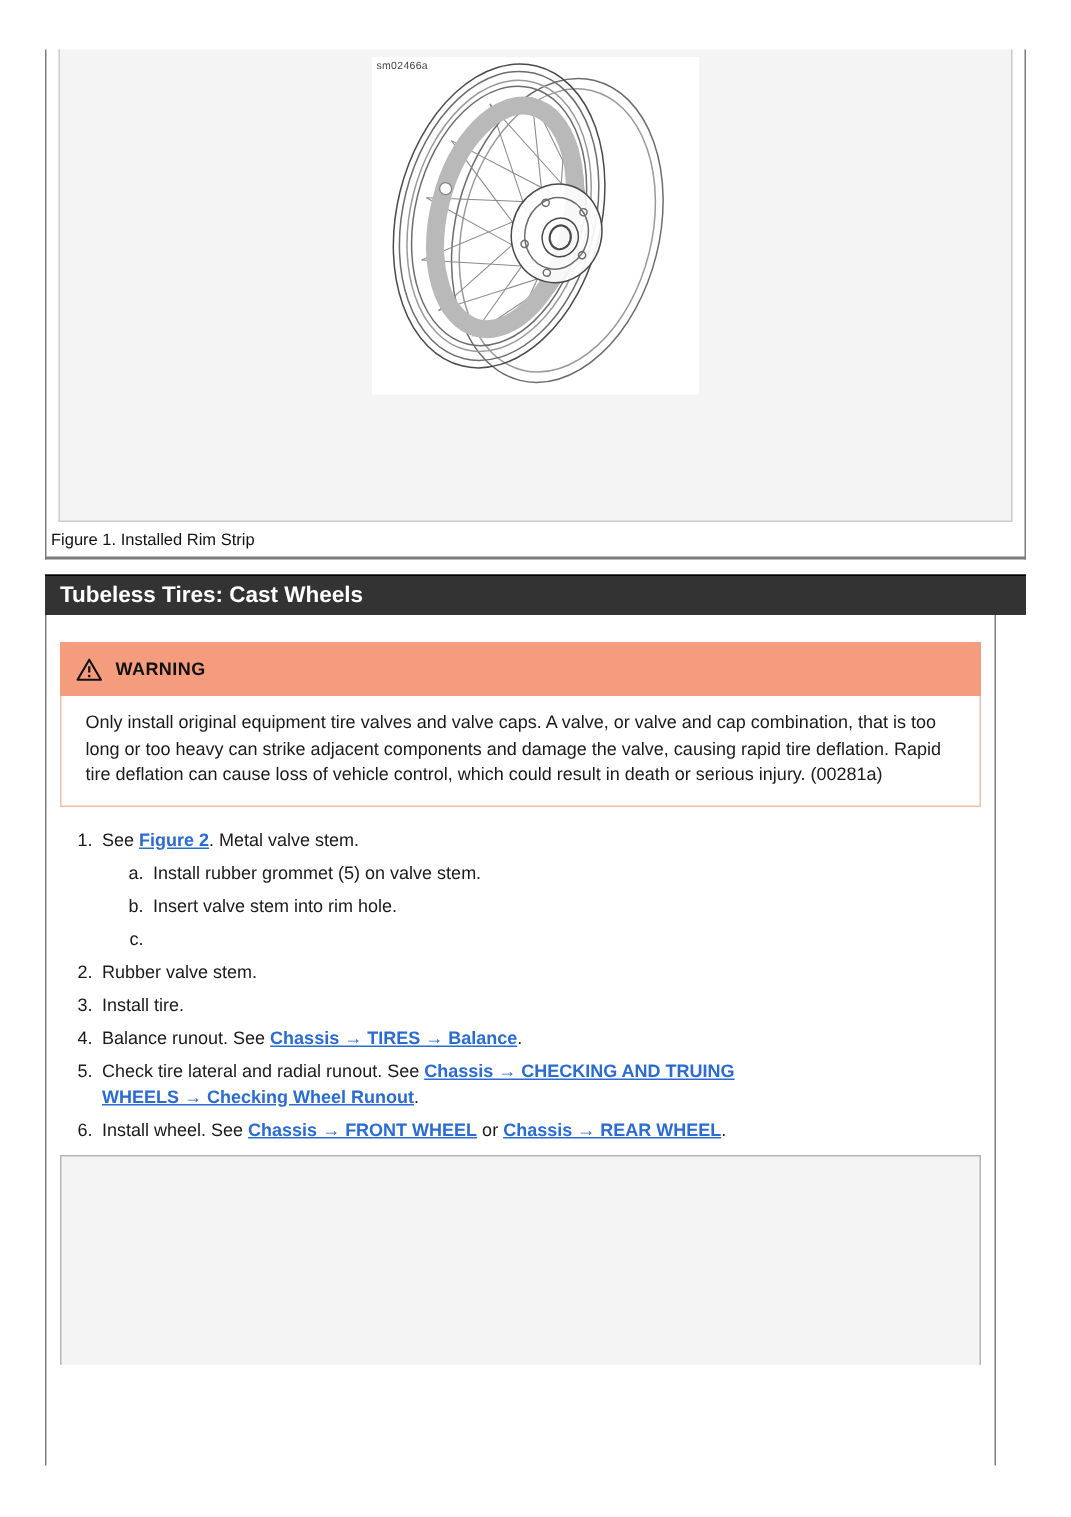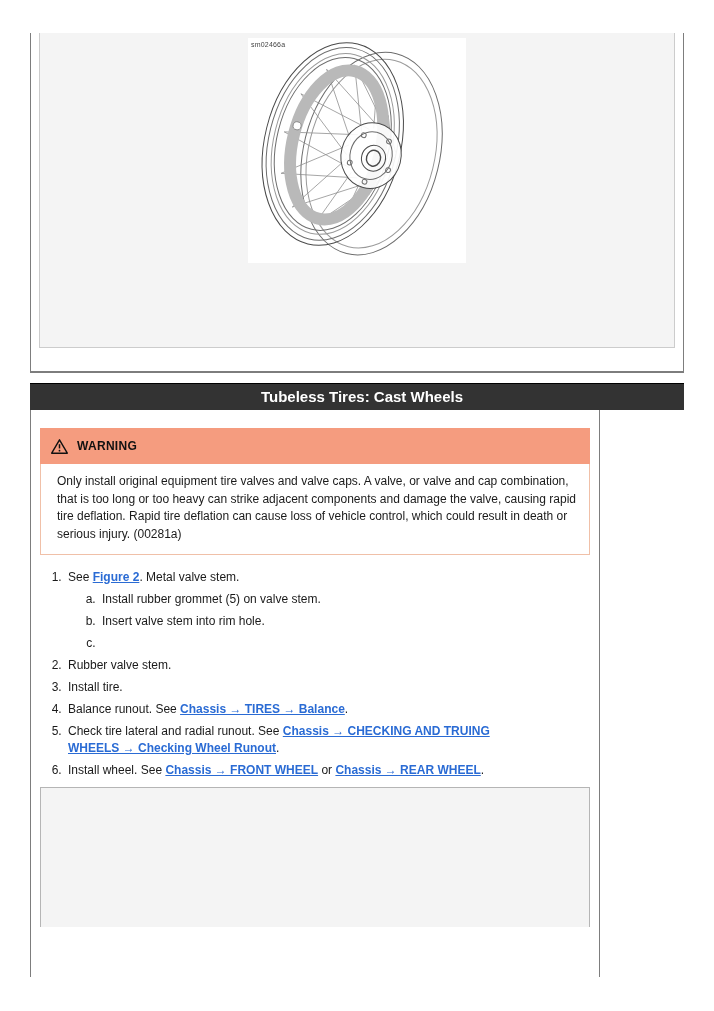--- a/index.html
+++ b/index.html
@@ -185,6 +185,7 @@
       </svg>
     </div>
   </div>
+  <div class="figure-caption">Figure 1. Installed Rim Strip</div>
 </div>
 
 <div class="section-bar">

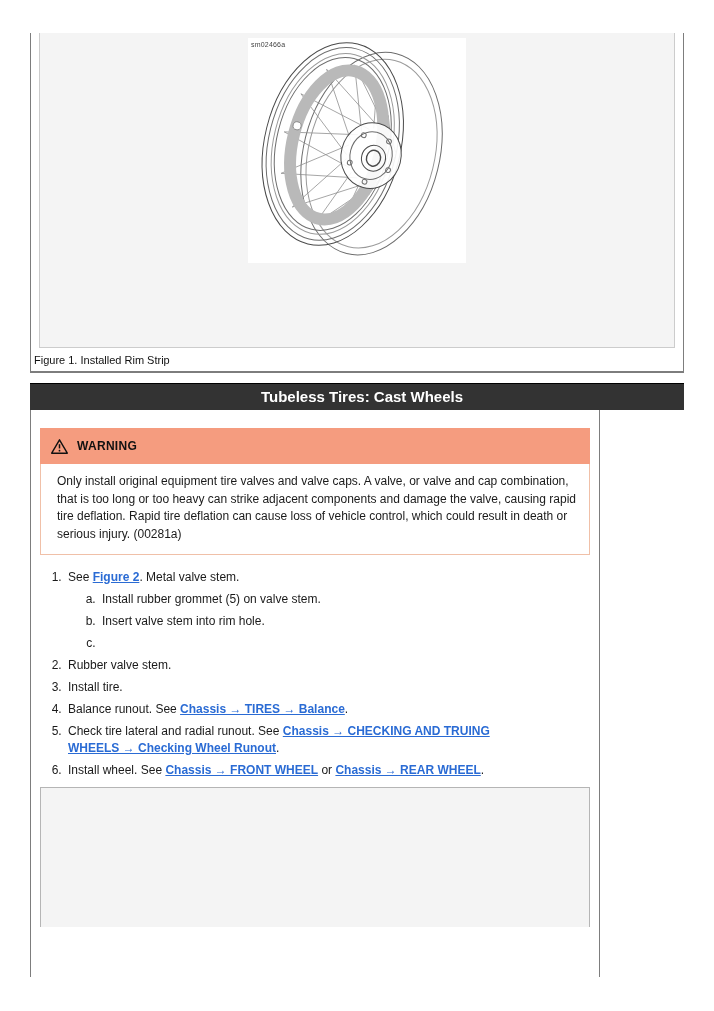--- a/index.html
+++ b/index.html
@@ -56,7 +56,6 @@
     font-size: 15px; font-weight: bold;
     line-height: 26px;
     padding-left: 10px;
-    text-align: center;
   }
 
   

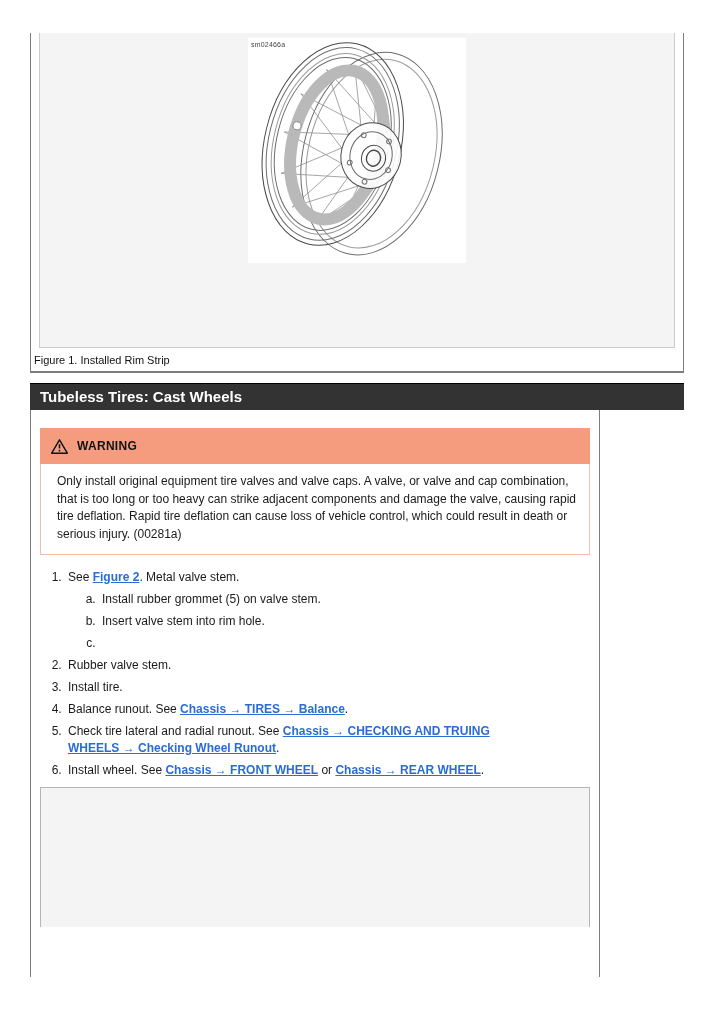--- a/index.html
+++ b/index.html
@@ -62,7 +62,7 @@
   .section-body {
     position: absolute;
     left: 30px; top: 410px;
-    width: 570px; height: 567px;
+    width: 634px; height: 567px;
     border-left: 1px solid #7d7d7d;
     border-right: 1px solid #7d7d7d;
     background: #ffffff;

